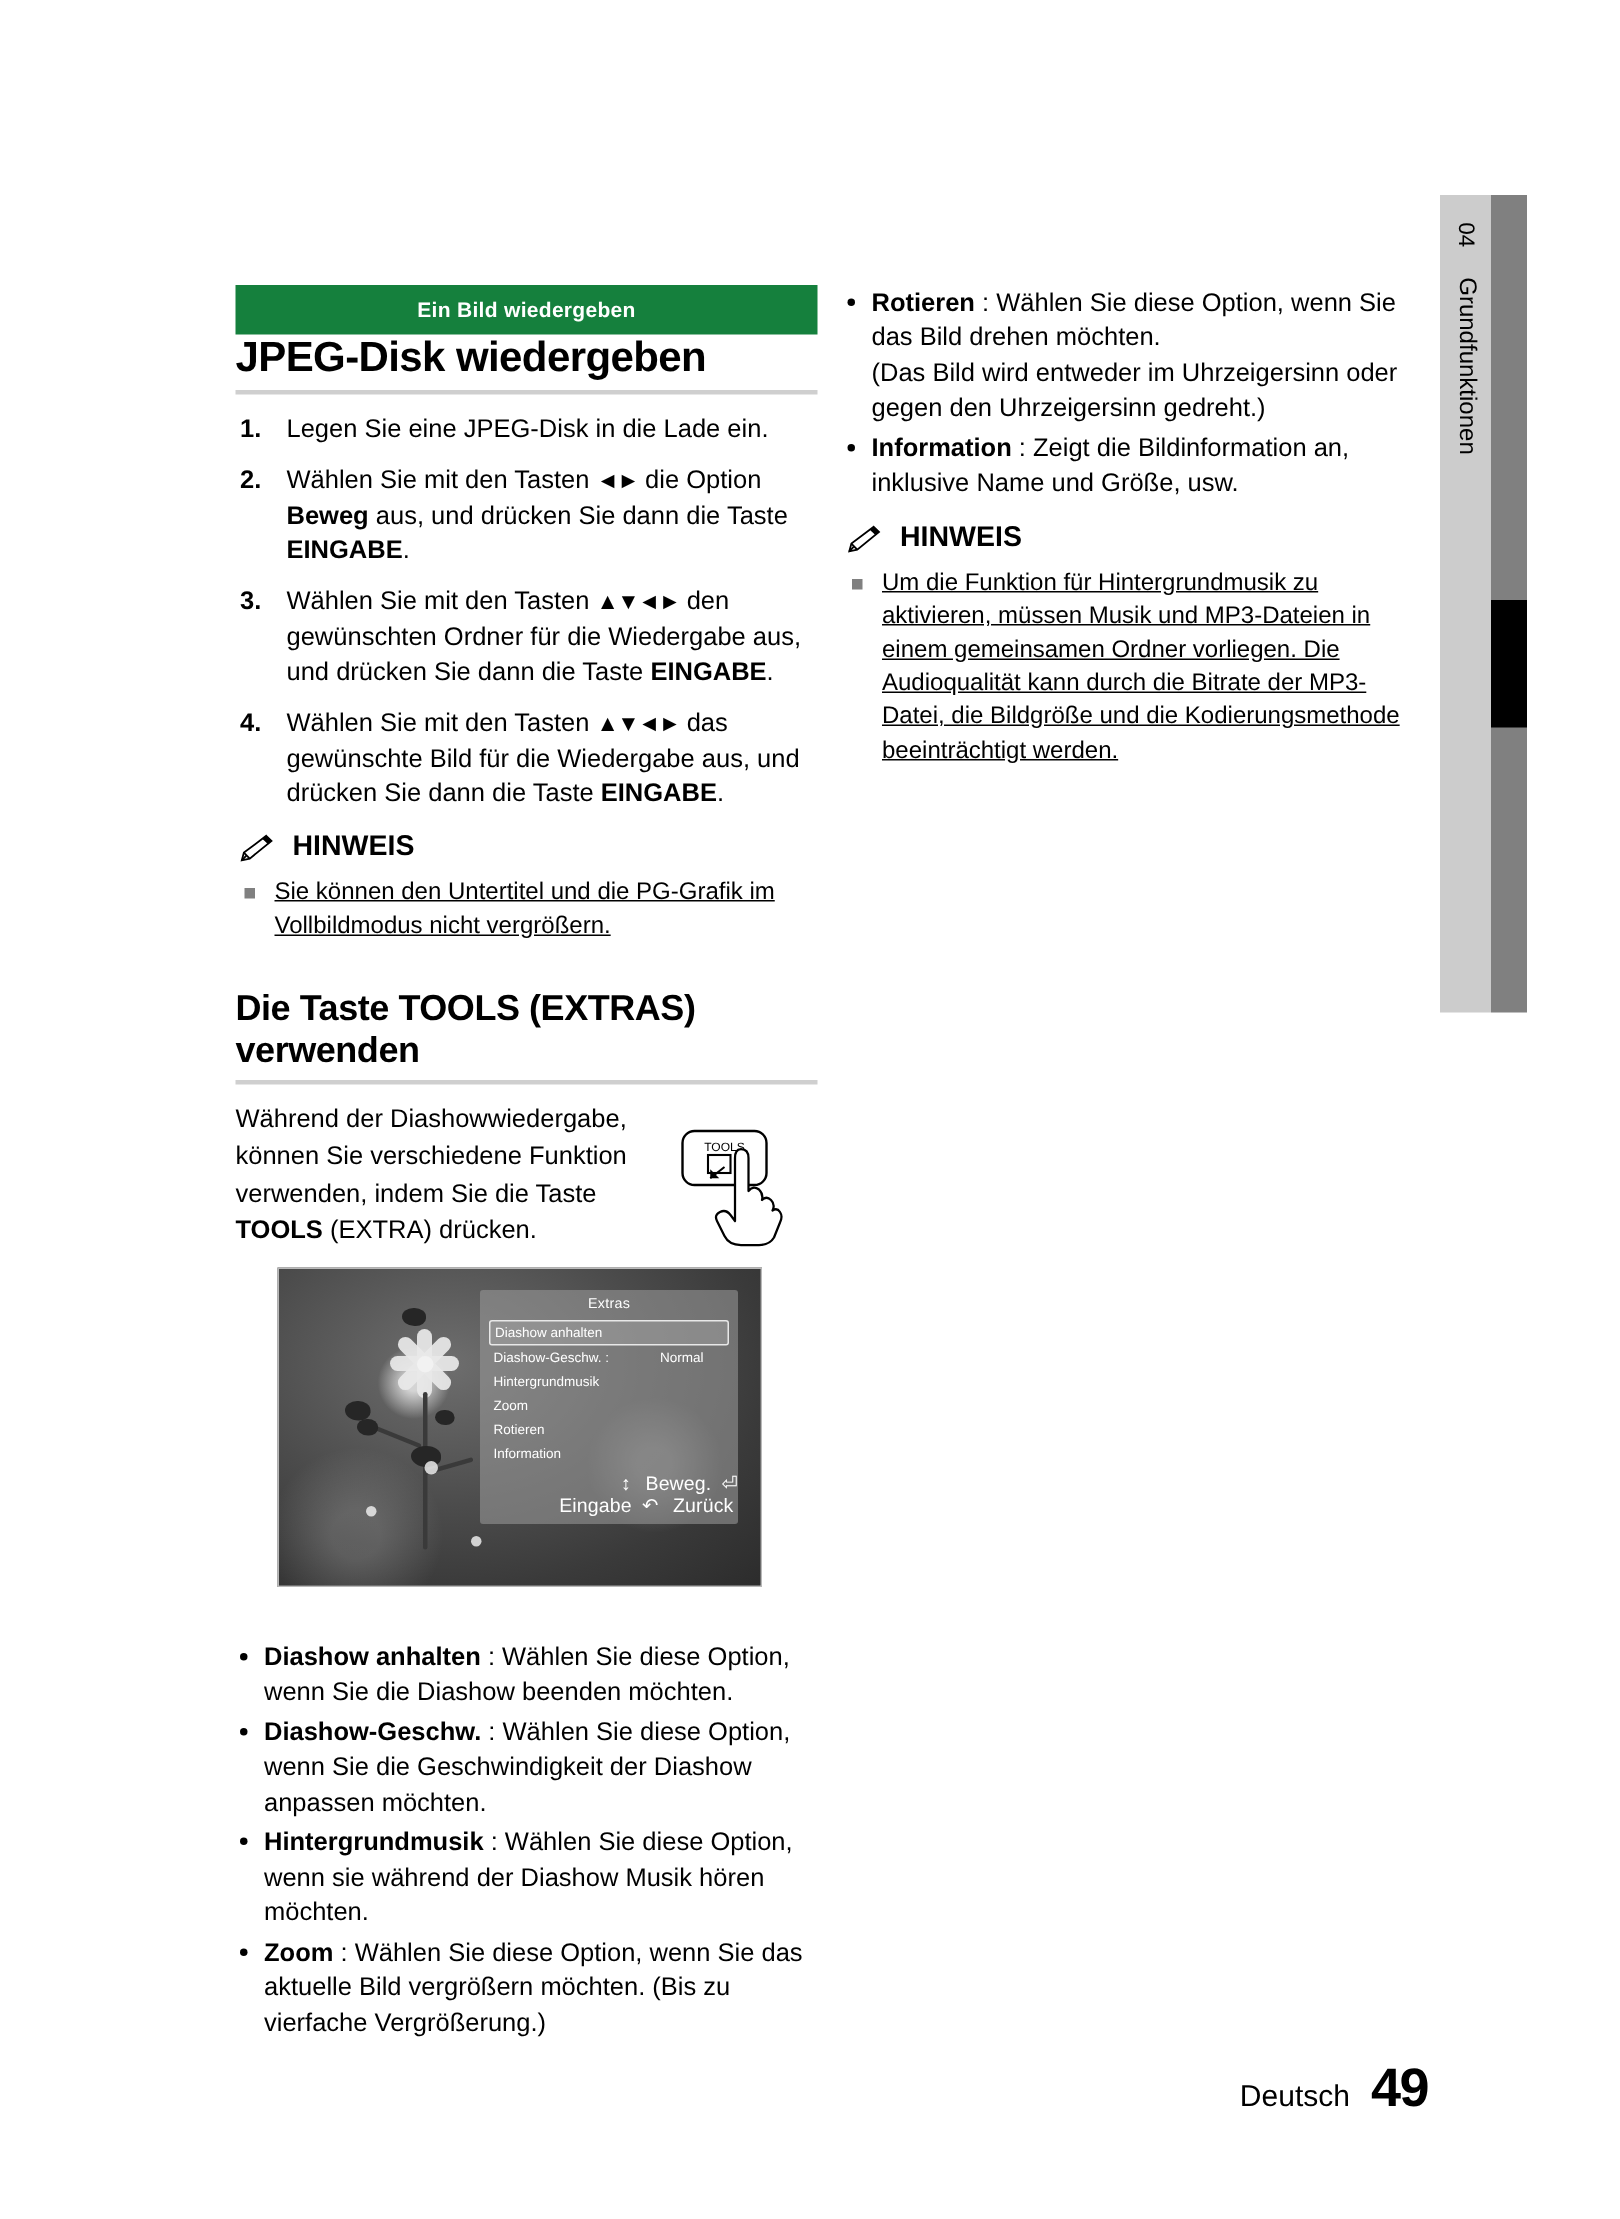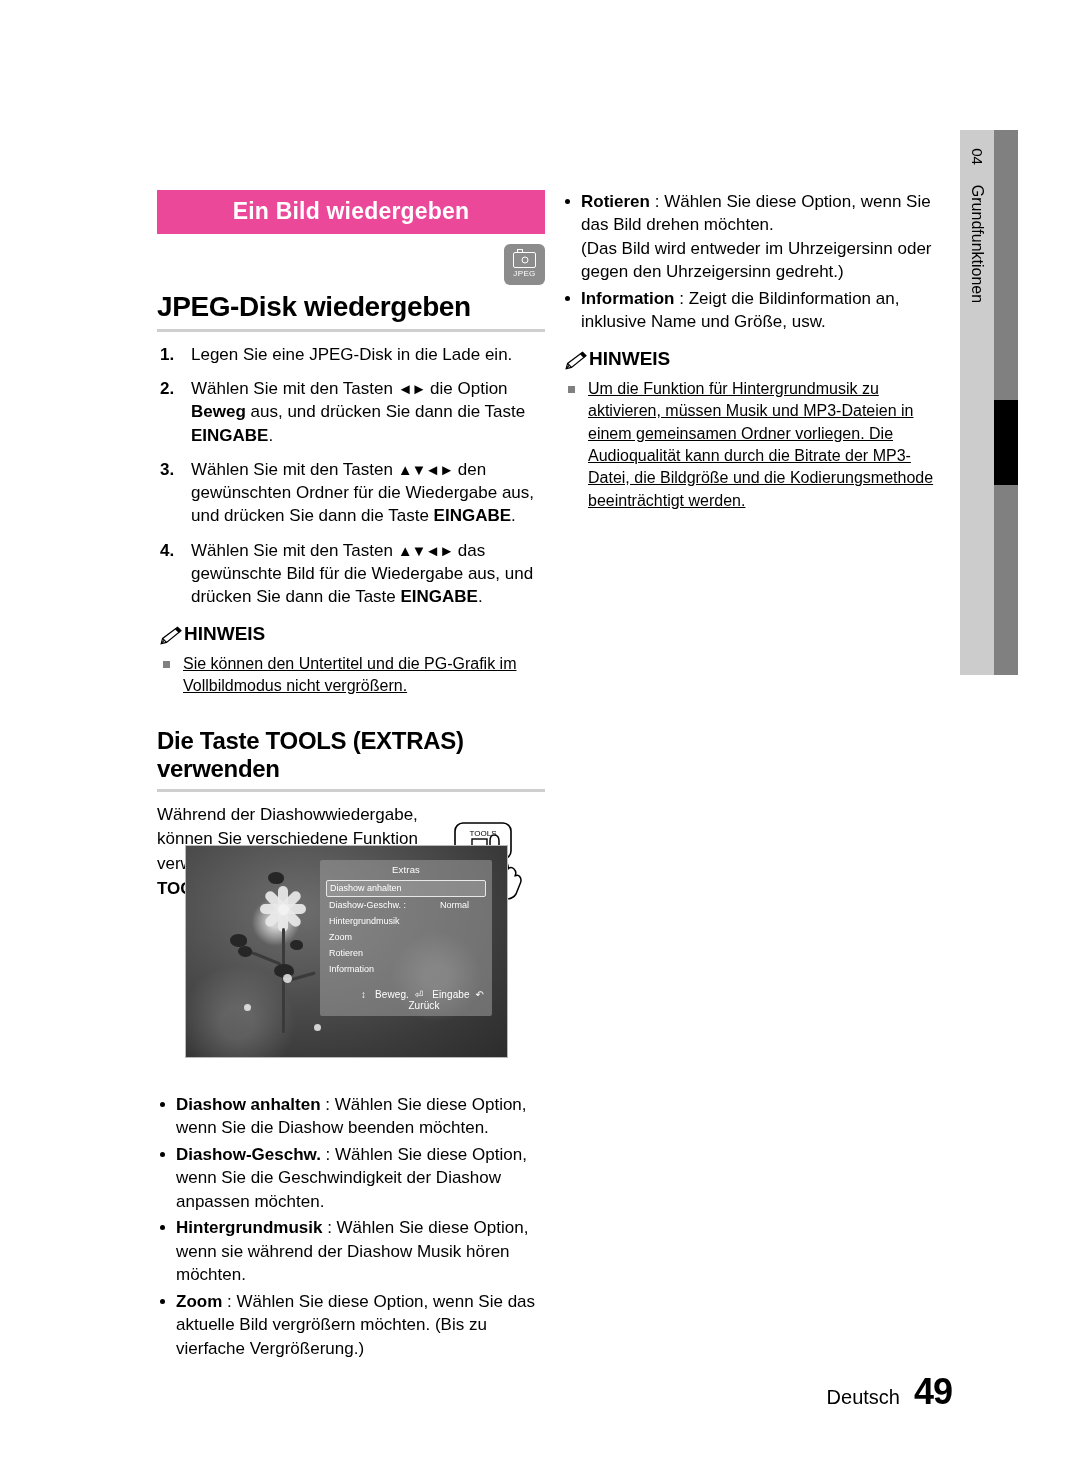--- a/index.html
+++ b/index.html
@@ -88,9 +88,9 @@
 
   
   .section-bar {
-    background: #ec4899;
+    background: #15803d;
     color: #ffffff;
-    font-size: 23px;
+    font-size: 14px;
     font-weight: bold;
     text-align: center;
     padding: 8px 0 9px 0;

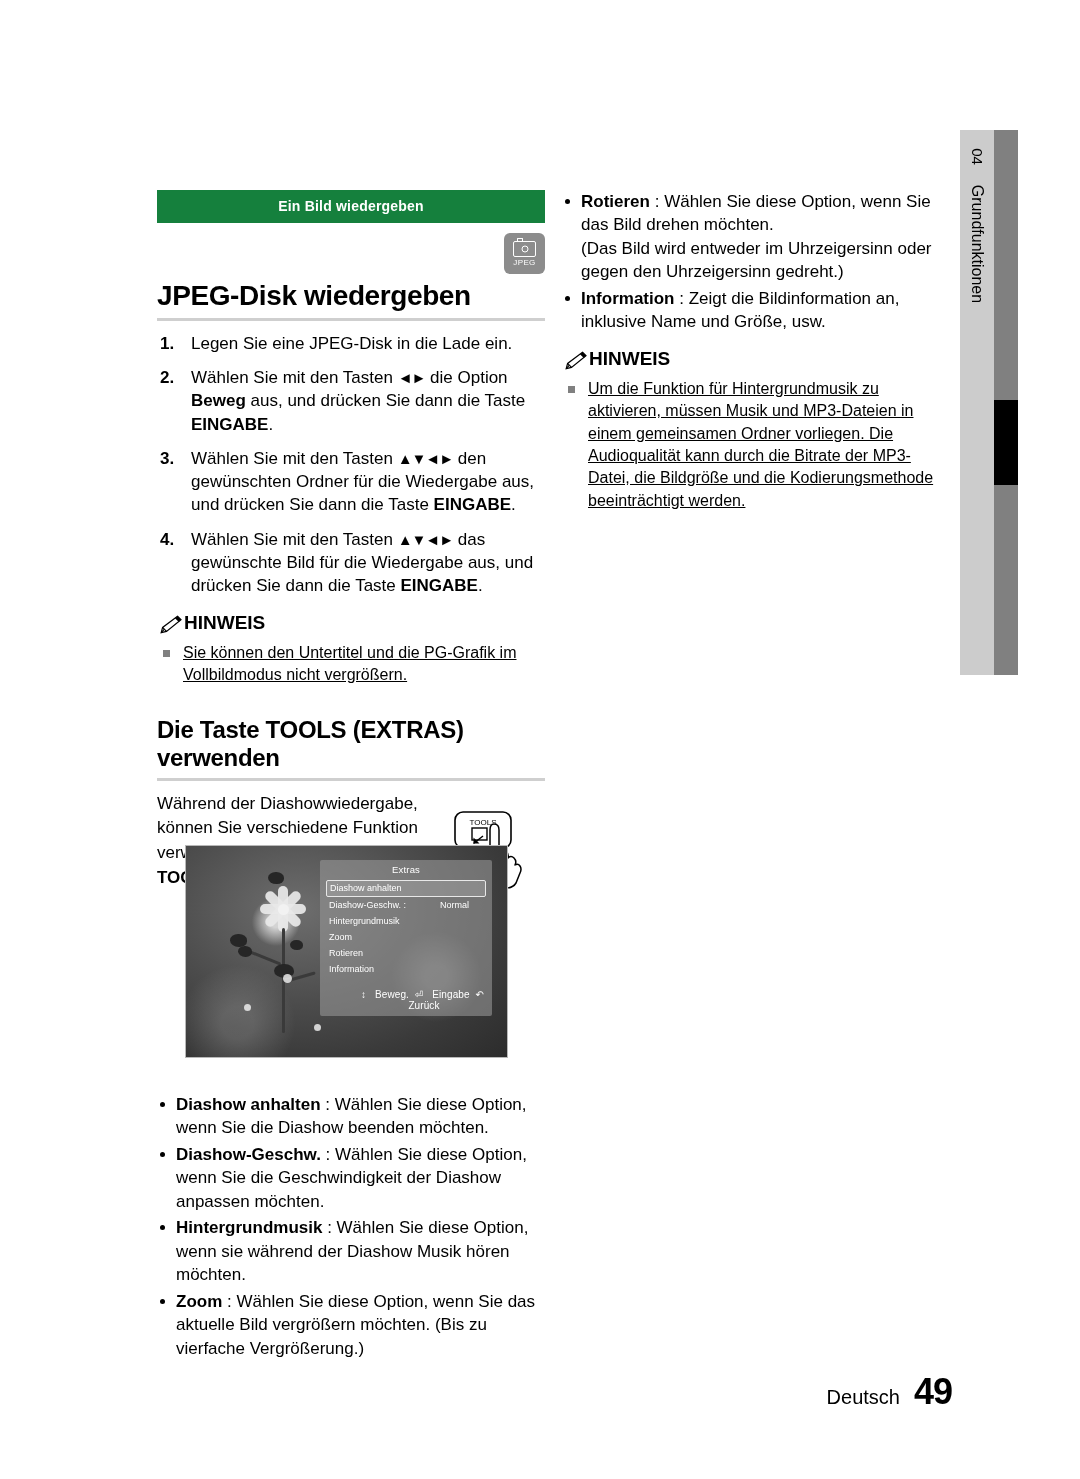--- a/index.html
+++ b/index.html
@@ -414,12 +414,6 @@
 
     <div class="section-bar">Ein Bild wiedergeben</div>
 
-    <div class="badge-row">
-      <div class="jpeg-badge">
-        <div class="cam"></div>
-        <div class="lbl">JPEG</div>
-      </div>
-    </div>
 
     <h2 class="h-main">JPEG-Disk wiedergeben</h2>
     <div class="rule"></div>

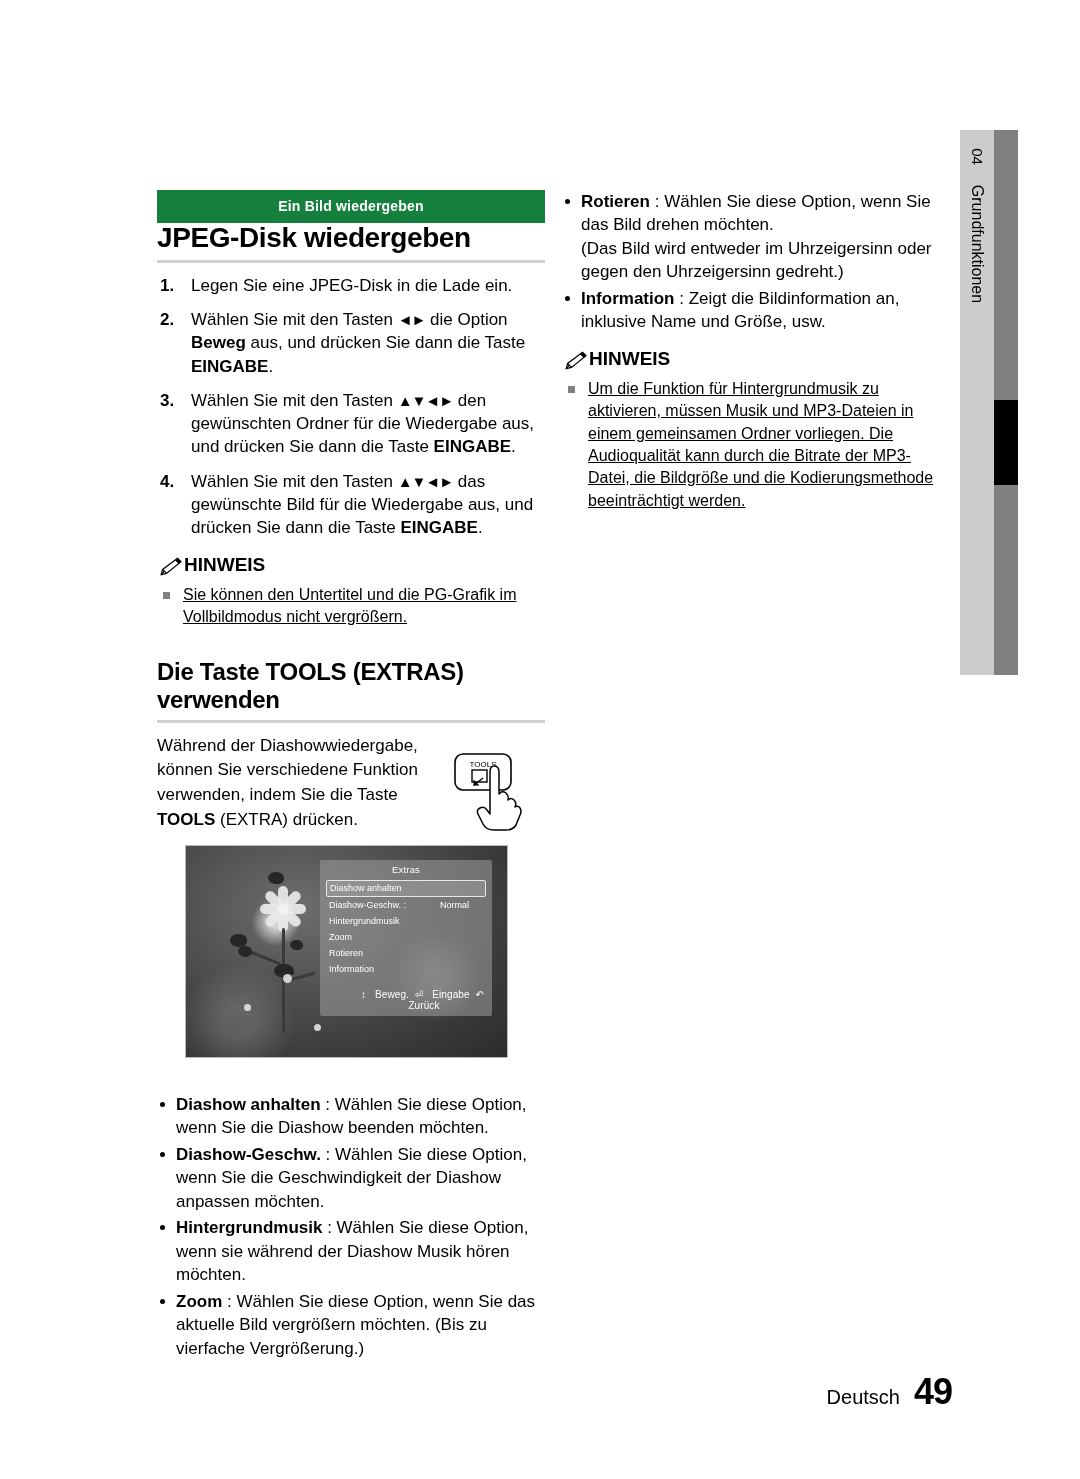--- a/index.html
+++ b/index.html
@@ -195,8 +195,8 @@
   
   .note-head {
     display: flex;
-    align-items: flex-end;
-    gap: 1px;
+    align-items: center;
+    gap: 12px;
     font-size: 19px;
     font-weight: bold;
     margin: 14px 0 8px 0;

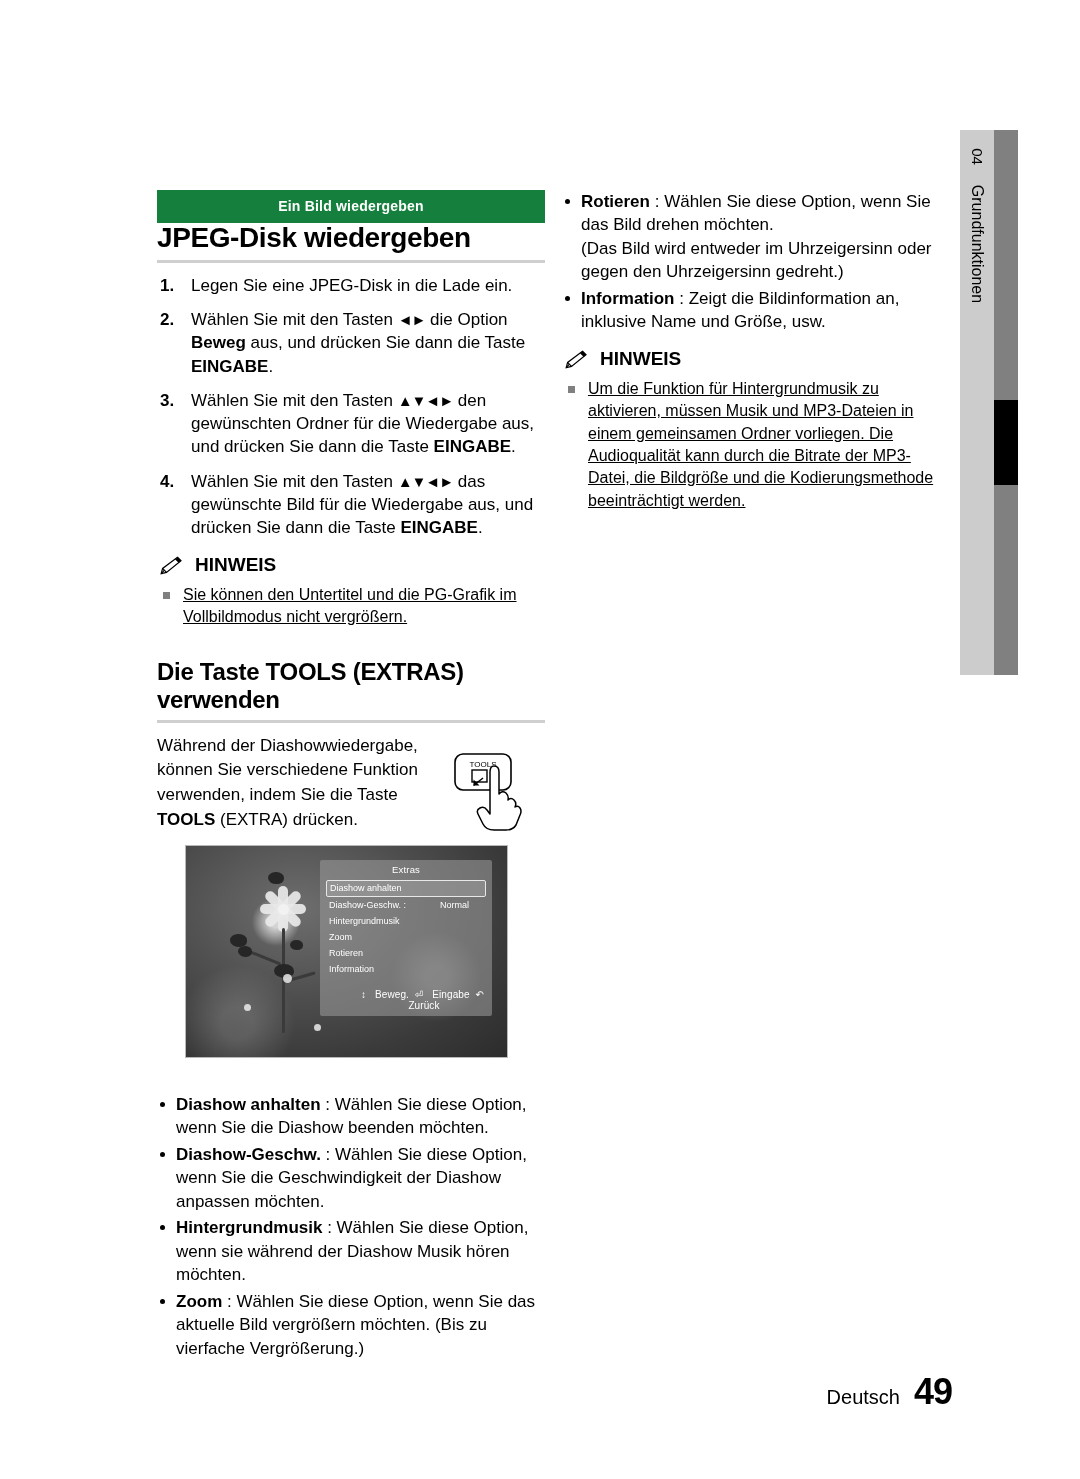--- a/index.html
+++ b/index.html
@@ -372,8 +372,8 @@
   .osd-foot {
     position: absolute;
     left: 0; right: 0; bottom: 5px;
-    text-align: center;
-    font-size: 10px;
+    text-align: right;
+    font-size: 13px;
     letter-spacing: 0.1px;
     margin-left: 33px;
   }

